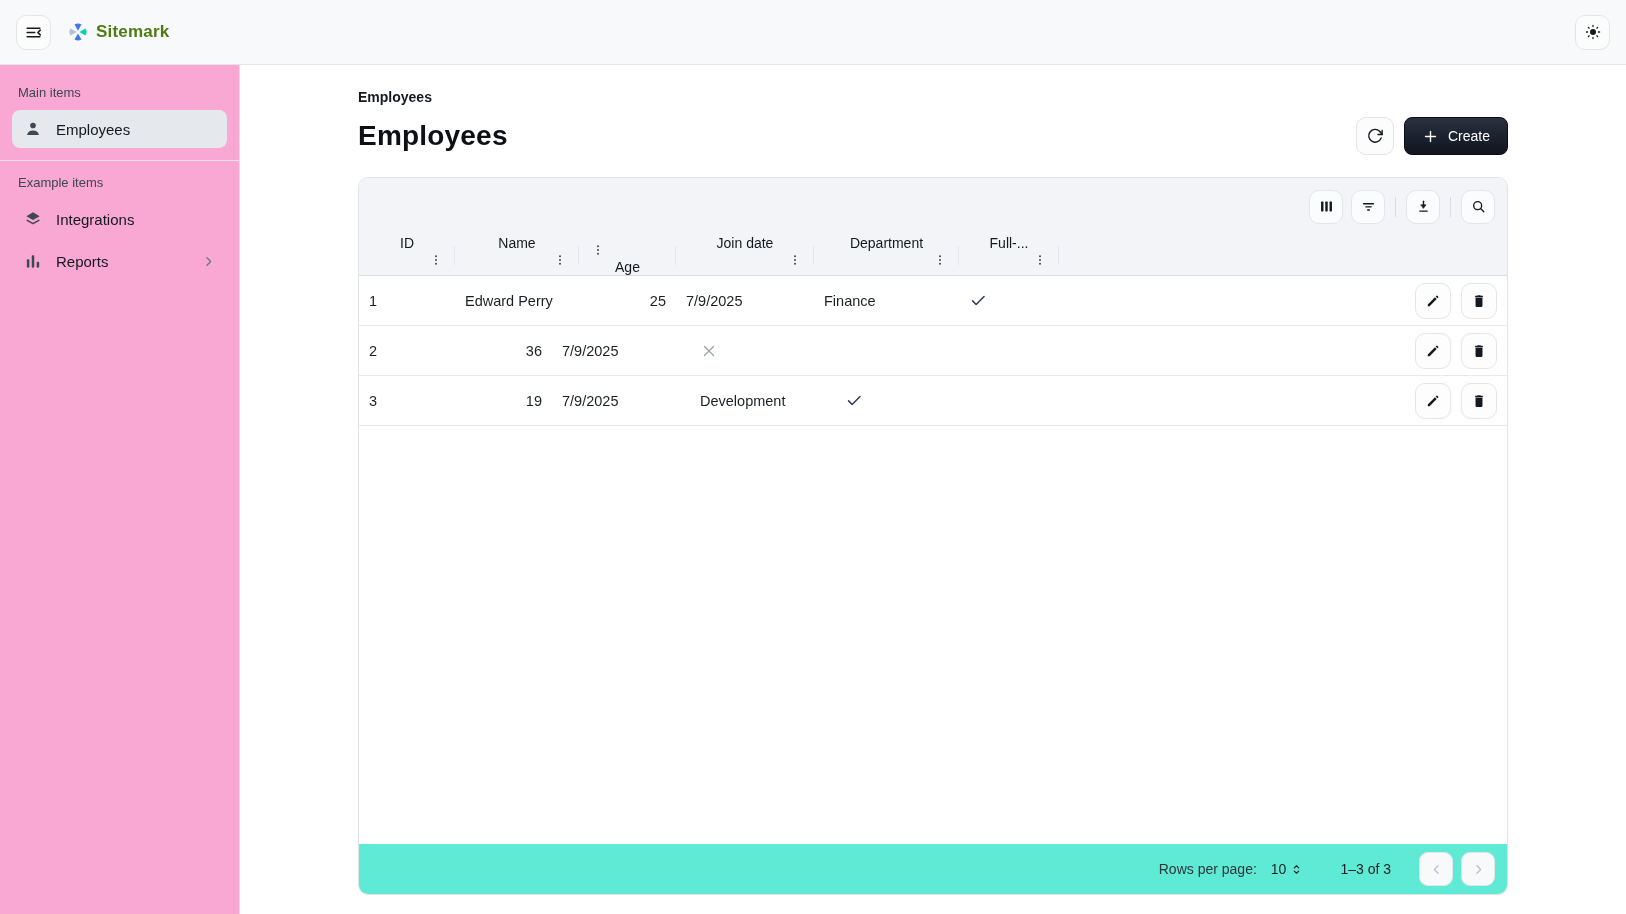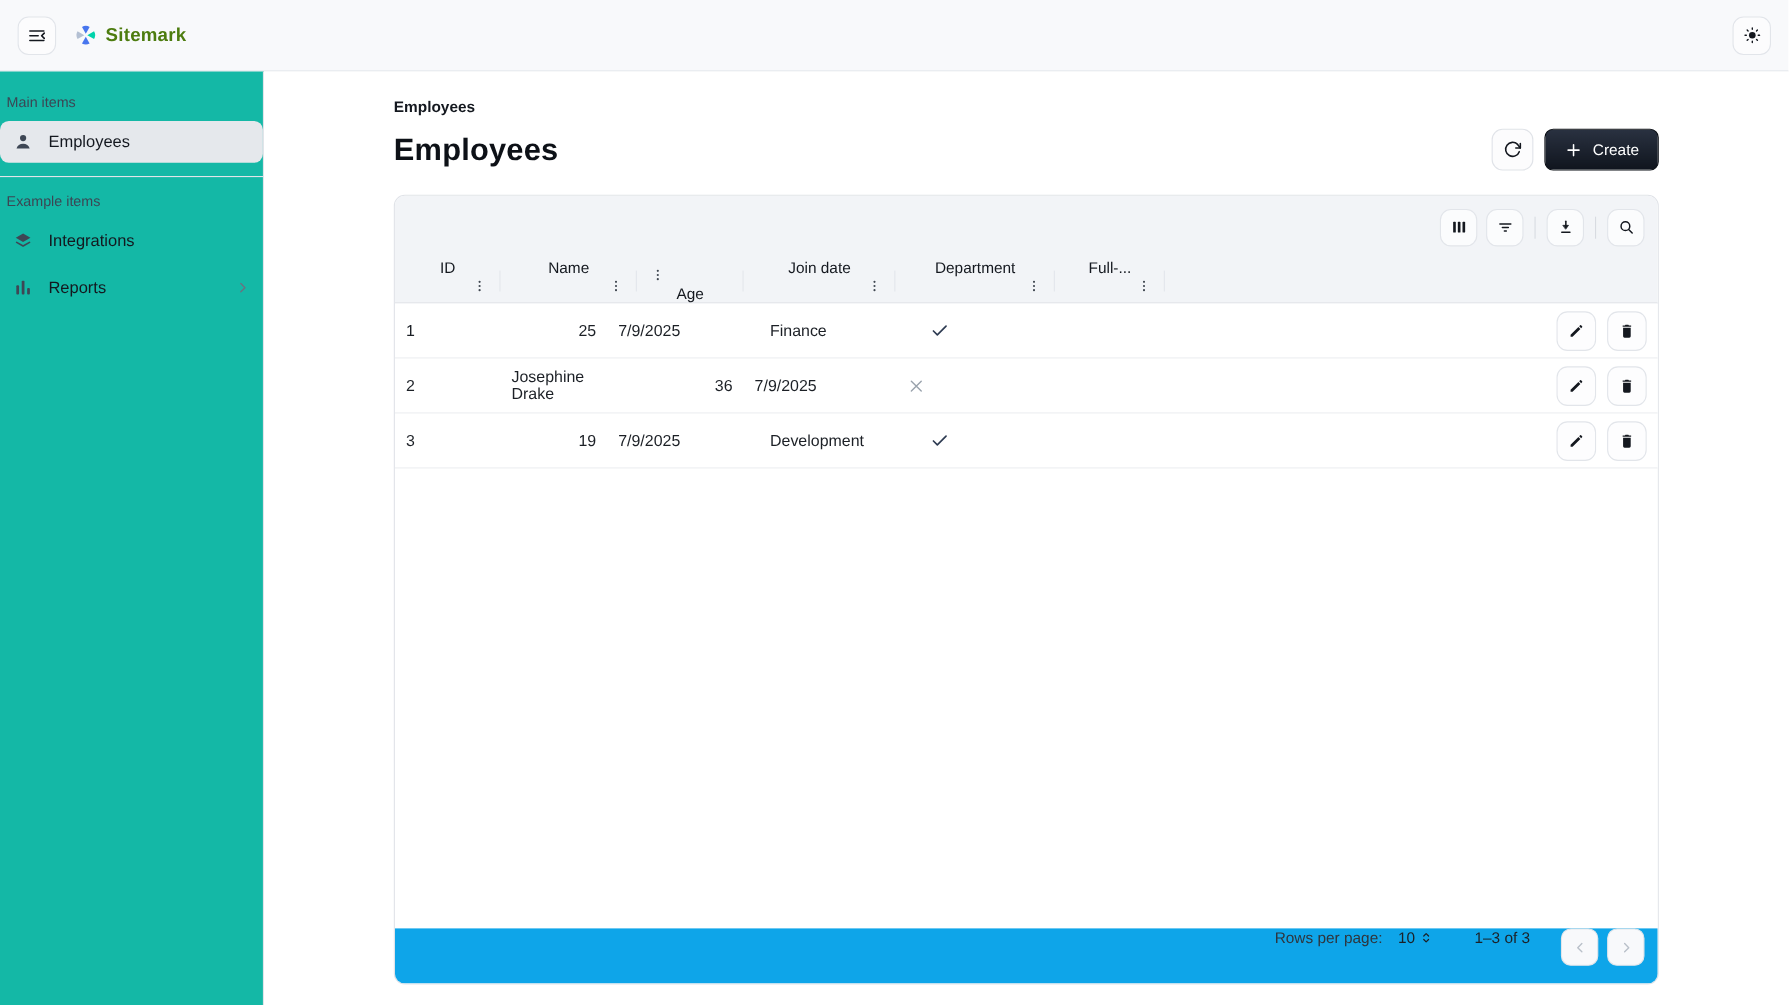--- a/index.html
+++ b/index.html
@@ -18,8 +18,8 @@
 
   
   .body-row { flex:1; display:flex; min-height:0; }
-  .sidebar { width:240px; flex:0 0 240px; background:#14b8a6; border-right:1px solid #e1e4e9;
-             padding:14px 0; }
+  .sidebar { width:240px; flex:0 0 240px; background:#f9a8d4; border-right:1px solid #e1e4e9;
+             padding:14px 12px; }
   .side-caption { font-size:13px; font-weight:500; color:#3c4654; margin:6px 6px 10px; }
   .nav-item { display:flex; align-items:center; gap:13px; height:38px; padding:0 11px;
               border-radius:8px; font-size:15px; color:#14181f; cursor:pointer; margin-bottom:4px; }

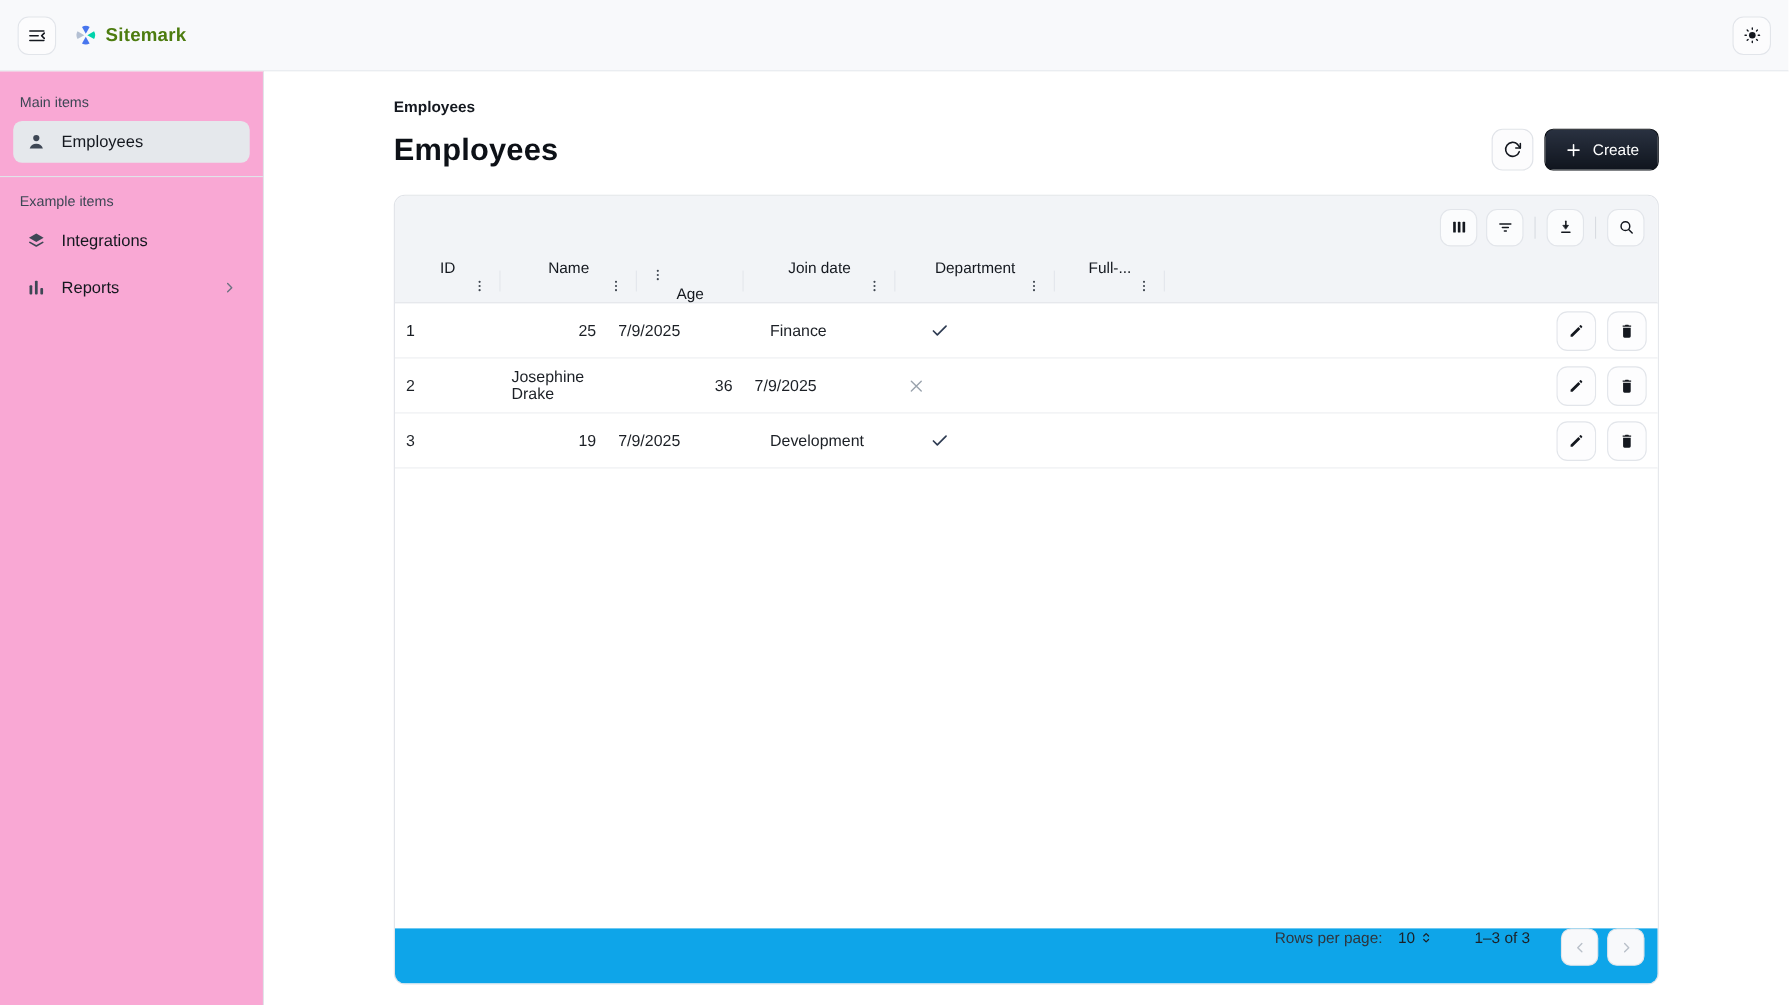--- a/index.html
+++ b/index.html
@@ -303,6 +303,7 @@
           <div class="grid-rows" id="rows-container">
   <div class="trow full-yes">
     <div class="cell c-id">1</div>
+    <div class="cell c-name">Edward Perry</div>
     <div class="cell c-age">25</div>
     <div class="cell c-join">7/9/2025</div>
     <div class="cell c-dept">Finance</div>

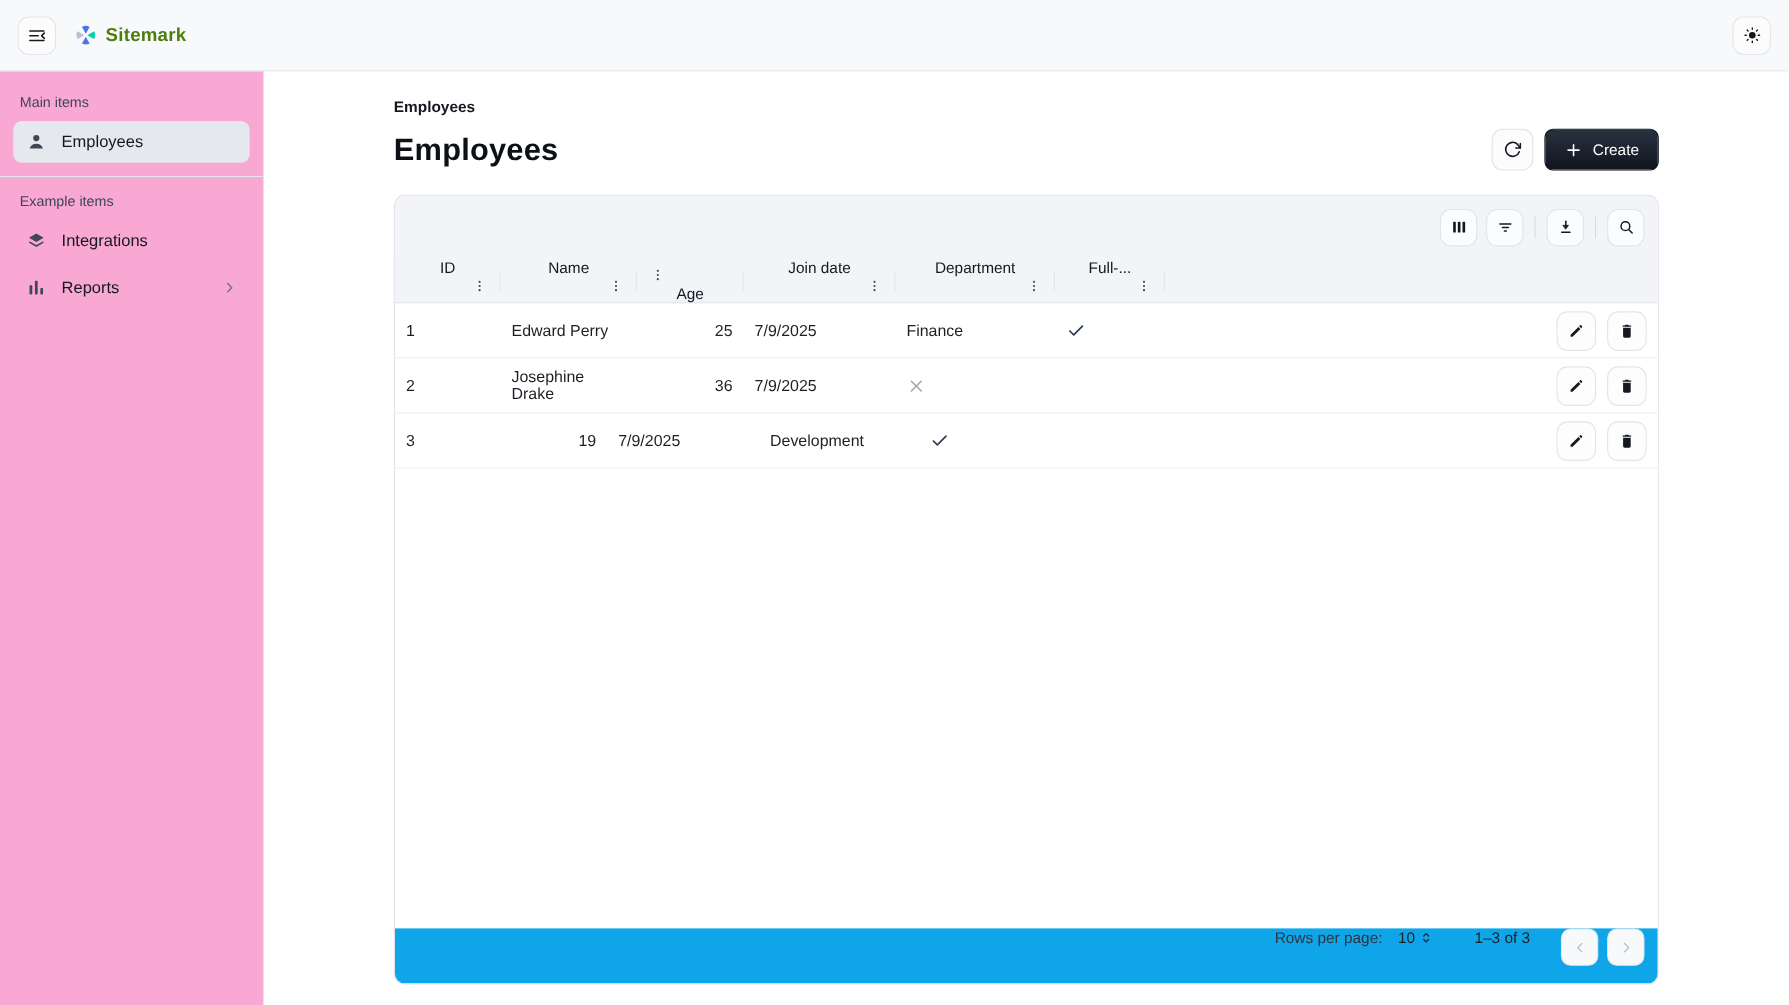--- a/index.html
+++ b/index.html
@@ -337,7 +337,6 @@
 
   <div class="trow full-no">
     <div class="cell c-id">2</div>
-    <div class="cell c-name">Josephine Drake</div>
     <div class="cell c-age">36</div>
     <div class="cell c-join">7/9/2025</div>
     <div class="cell c-full">

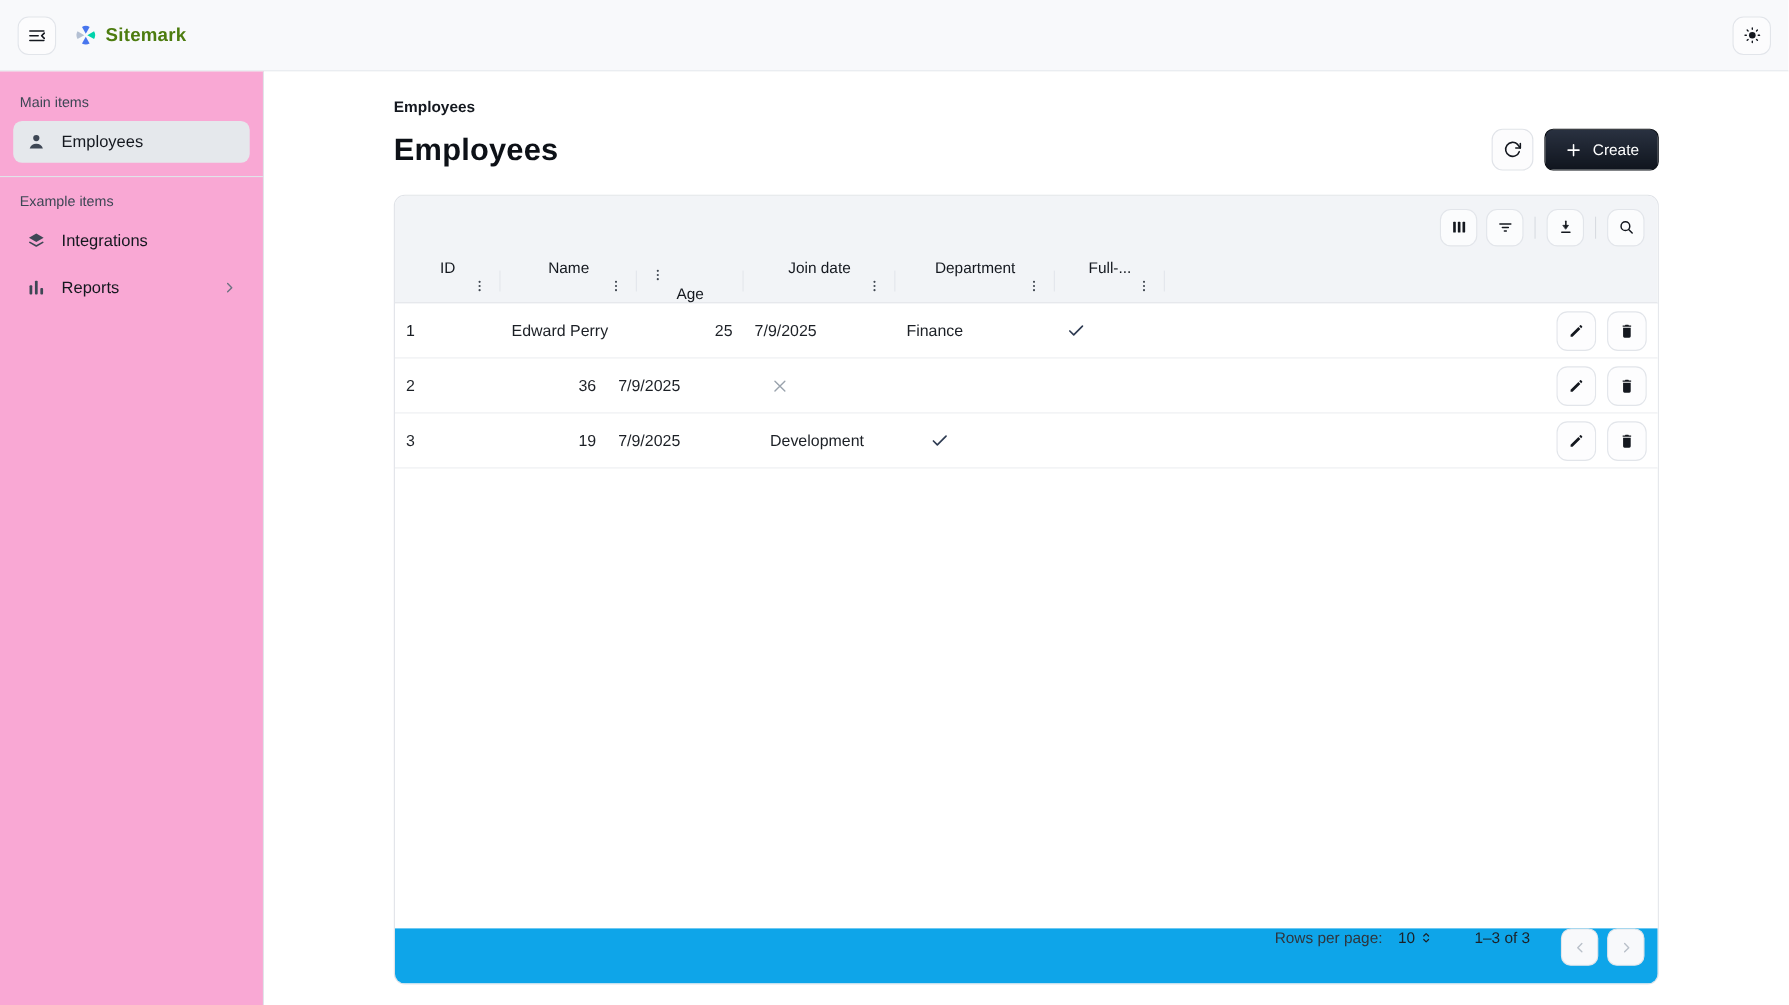--- a/index.html
+++ b/index.html
@@ -75,7 +75,7 @@
 
   .grid-empty { flex:1; background:#ffffff; }
 
-  .card-footer { height:50px; flex:0 0 50px; background:#0ea5e9; display:flex; align-items:flex-start;
+  .card-footer { height:50px; flex:0 0 50px; background:#5eead4; display:flex; align-items:center;
                  justify-content:flex-end; padding:0 12px; font-size:14px; color:#2f353d; }
   .rpp-label { margin-right:14px; }
   .rpp-select { display:flex; align-items:center; gap:3px; cursor:pointer; color:#1c2026; }

